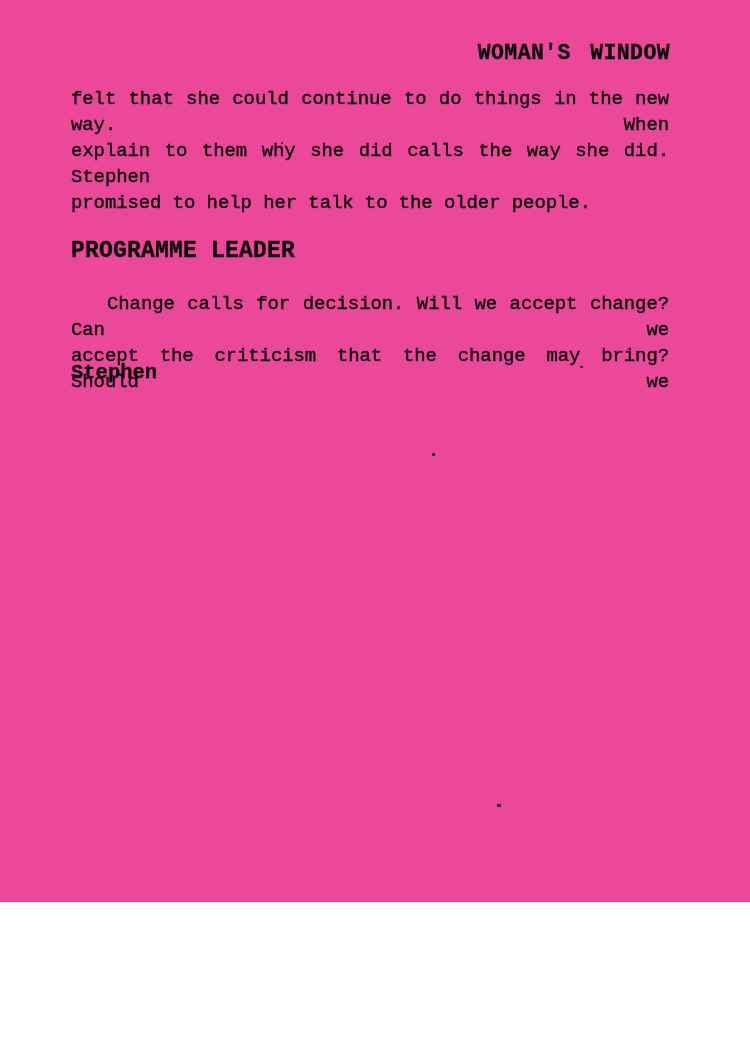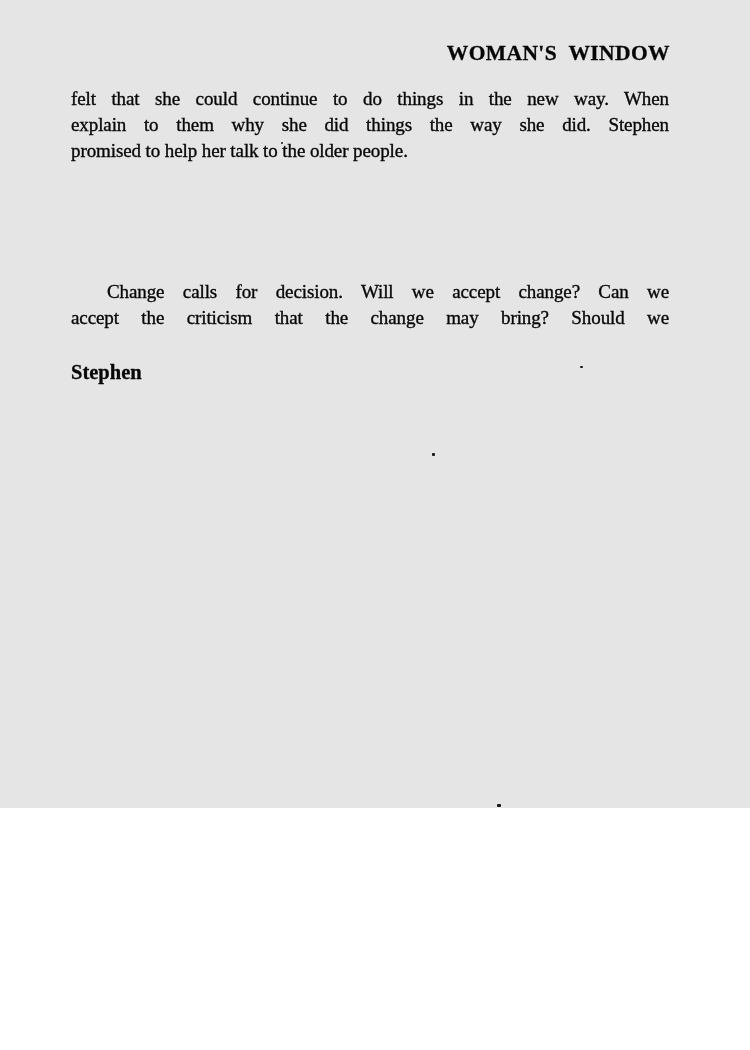--- a/index.html
+++ b/index.html
@@ -6,9 +6,9 @@
   .page {
     position: relative;
     width: 750px;
-    height: 808px;
-    background: #e5e5e5;
-    font-family: Liberation Serif, serif;
+    height: 902px;
+    background: #ec4899;
+    font-family: Liberation Mono, monospace;
     color: #070707;
     overflow: hidden;
   }

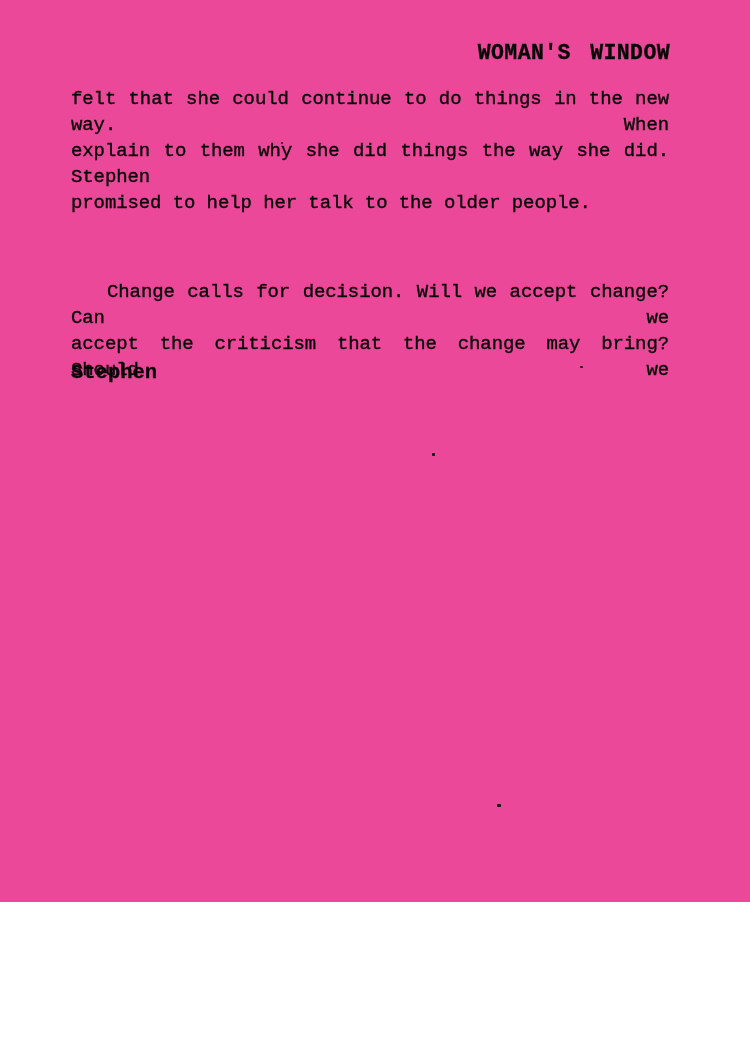--- a/index.html
+++ b/index.html
@@ -96,7 +96,7 @@
 
   <div class="para p1">
     <div class="line">felt that she could continue to do things in the new way. When</div>
-    <div class="line">explain to them why she did things the way she did. Stephen</div>
+    <div class="line">explain to them why she did calls the way she did. Stephen</div>
     <div class="line last">promised to help her talk to the older people.</div>
   </div>
 

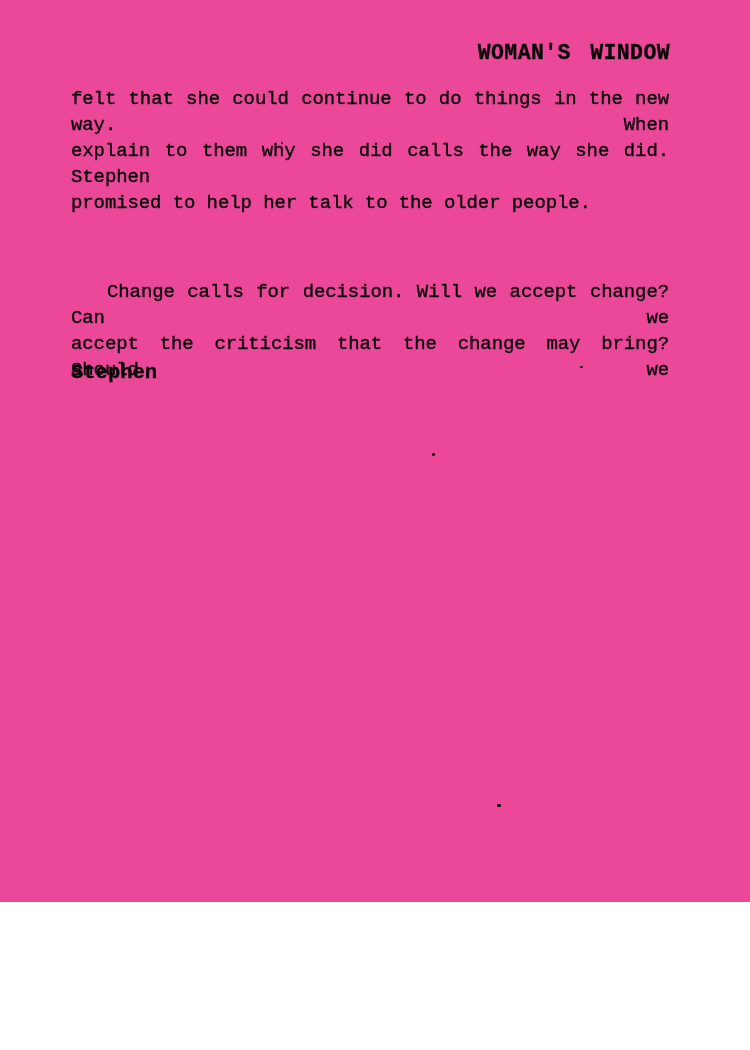--- a/index.html
+++ b/index.html
@@ -101,6 +101,7 @@
   </div>
 
 
+  <div class="section-heading">PROGRAMME LEADER</div>
 
   <div class="para p3">
     <div class="line first">Change calls for decision. Will we accept change? Can we</div>

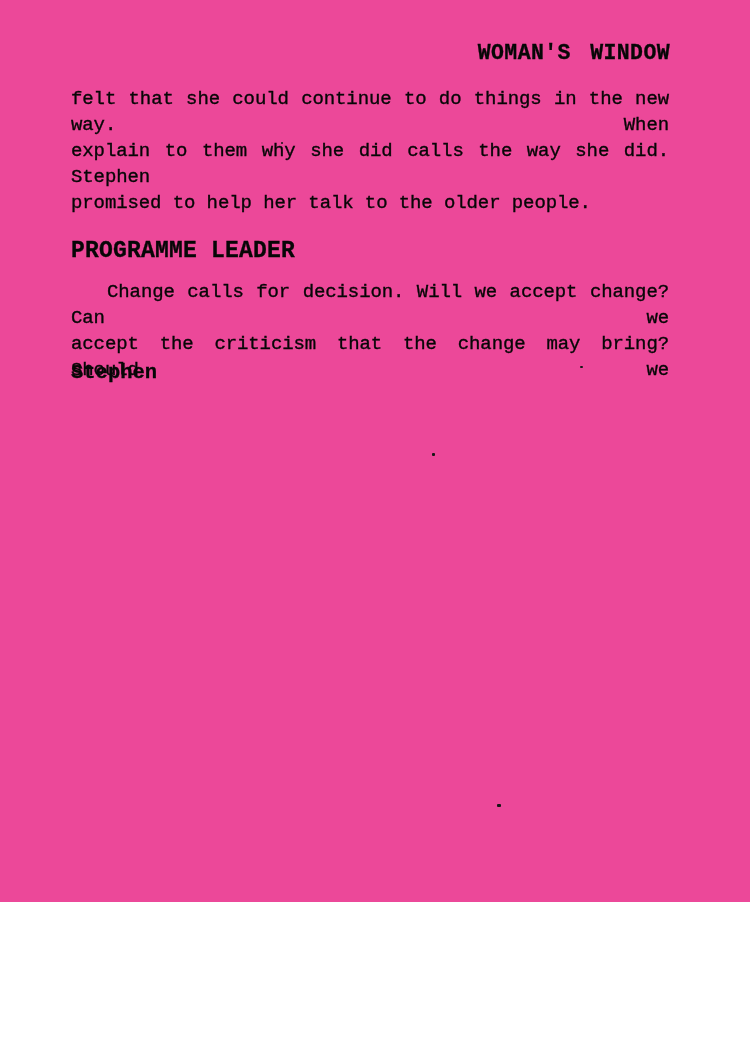--- a/index.html
+++ b/index.html
@@ -44,7 +44,7 @@
   .p2 { top: 201px; }
   .p2 .line { text-indent: 32px; }
   .p3 { top: 279px; }
-  .p3 .line.first { text-indent: 36px; }
+  .p3 .line.first { text-indent: 36px; margin-top: 12px; }
   .section-heading {
     position: absolute;
     left: 71px;

